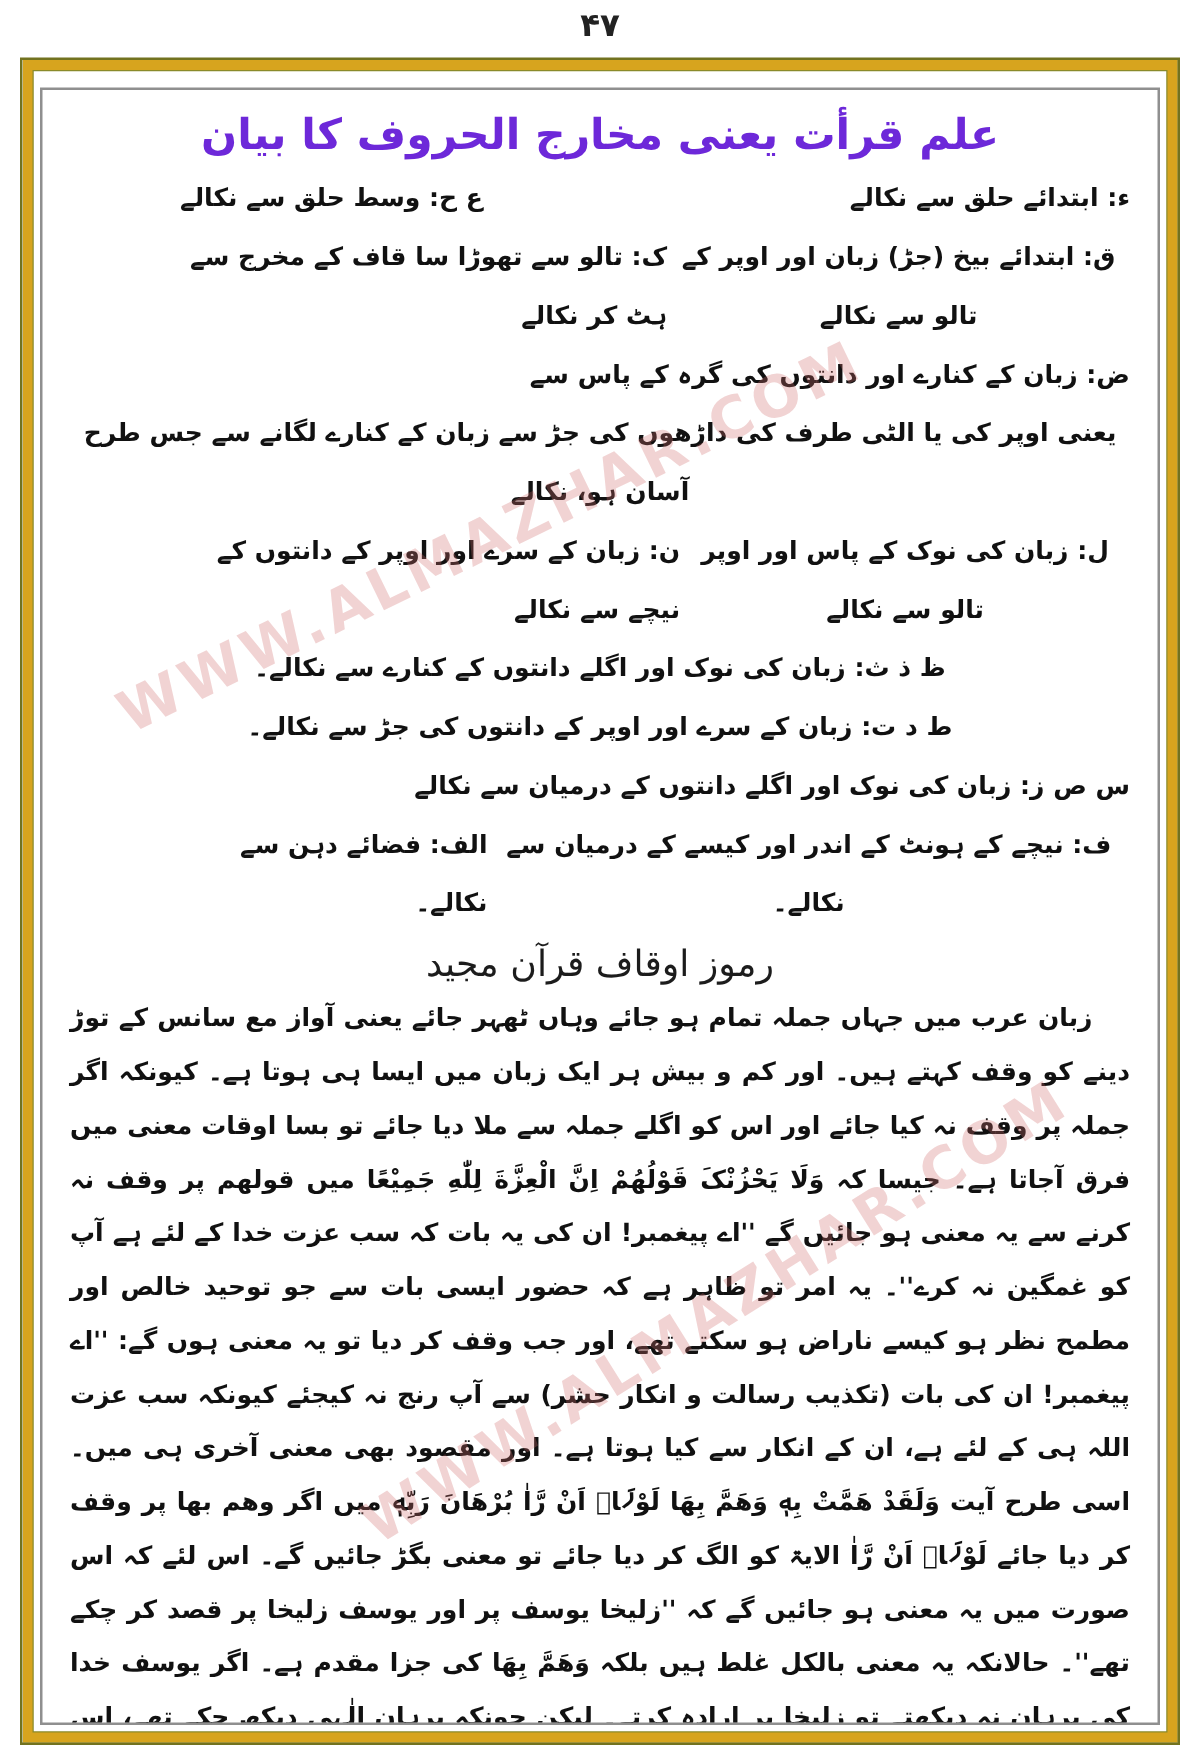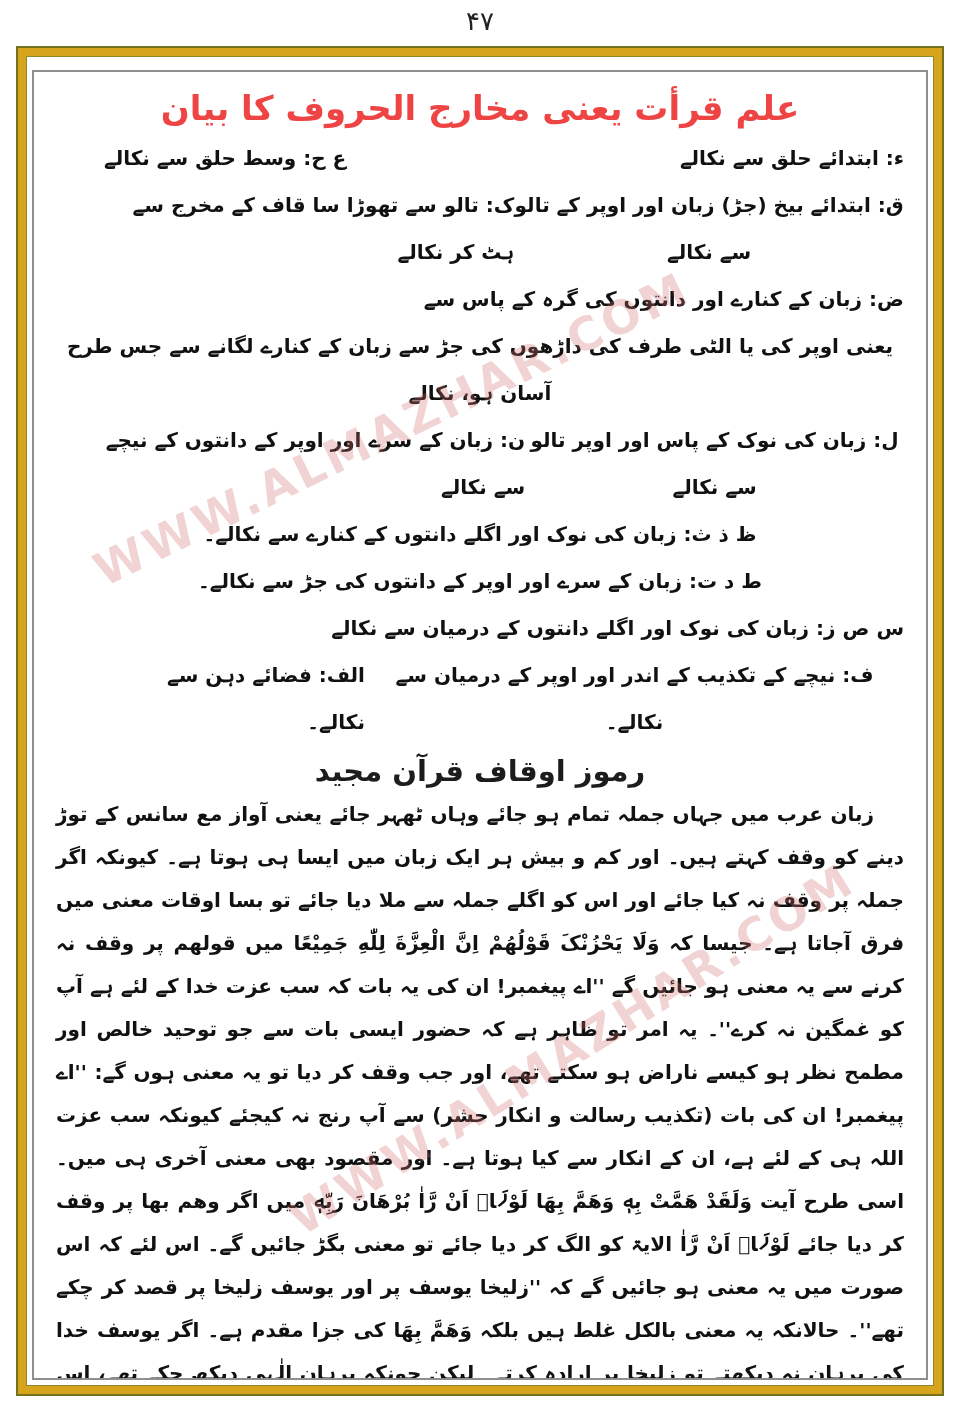--- a/index.html
+++ b/index.html
@@ -9,7 +9,7 @@
   }
   .page-number{
     position:absolute;top:6px;left:0;width:100%;text-align:center;
-    font-size:26px;font-weight:normal;color:#222;direction:rtl;
+    font-size:26px;font-weight:bold;color:#222;direction:rtl;
   }
   
   .frame{

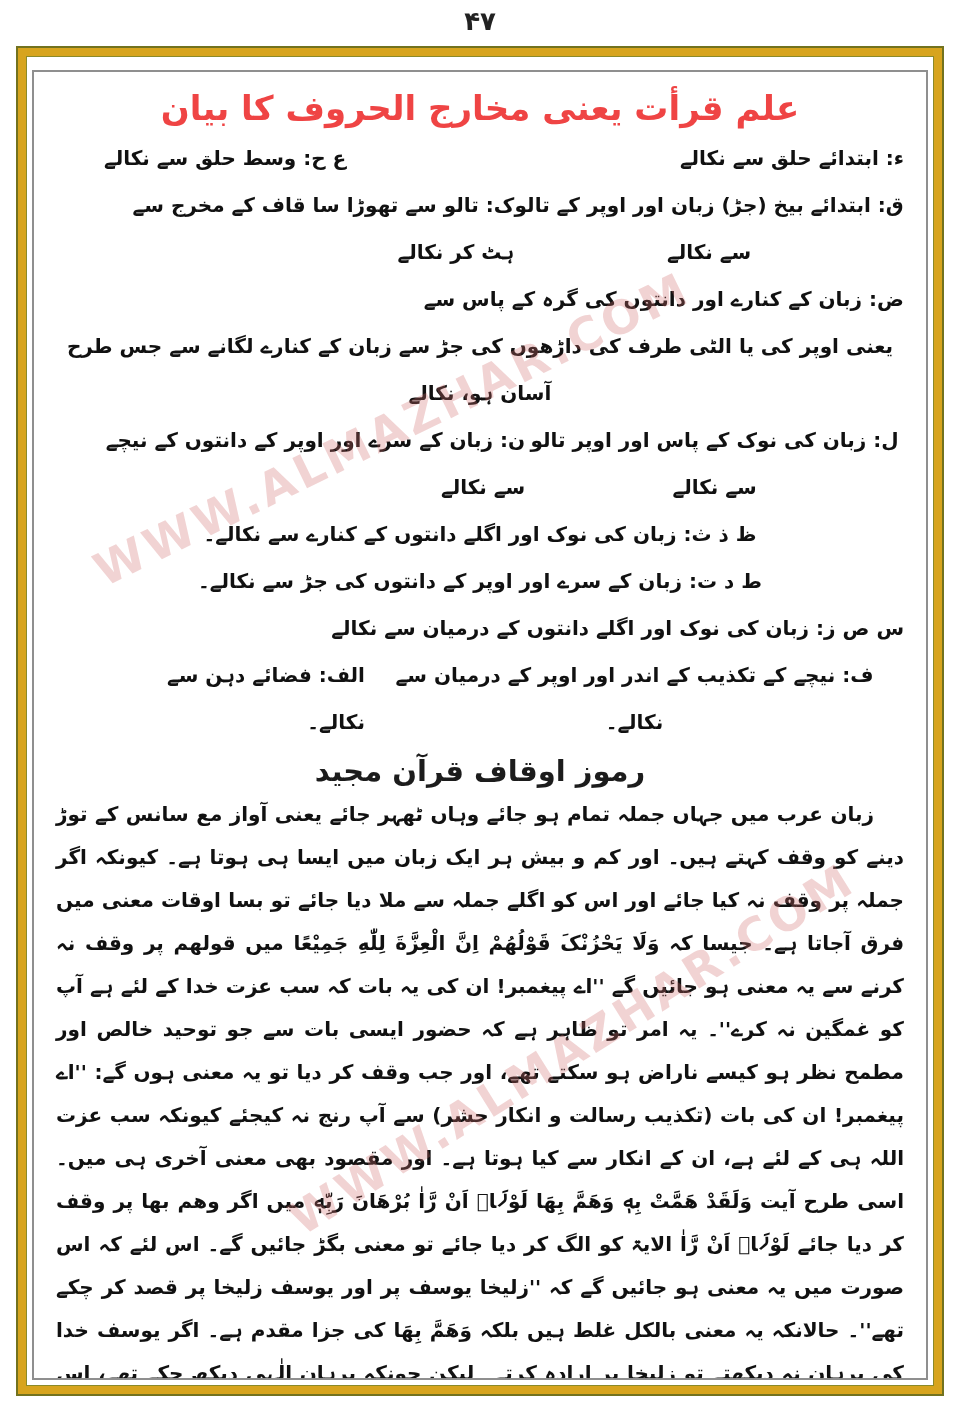--- a/index.html
+++ b/index.html
@@ -23,7 +23,7 @@
     padding:6px 22px 4px 22px;position:relative;overflow:hidden;background:transparent;
   }
   h1.main-heading{
-    margin:10px 0 6px 0;text-align:center;color:#ef4444;
+    margin:10px 0 6px 0;text-align:center;color:#6d28d9;
     font-size:34px;font-weight:bold;line-height:1.2;
   }
   h2.second-heading{

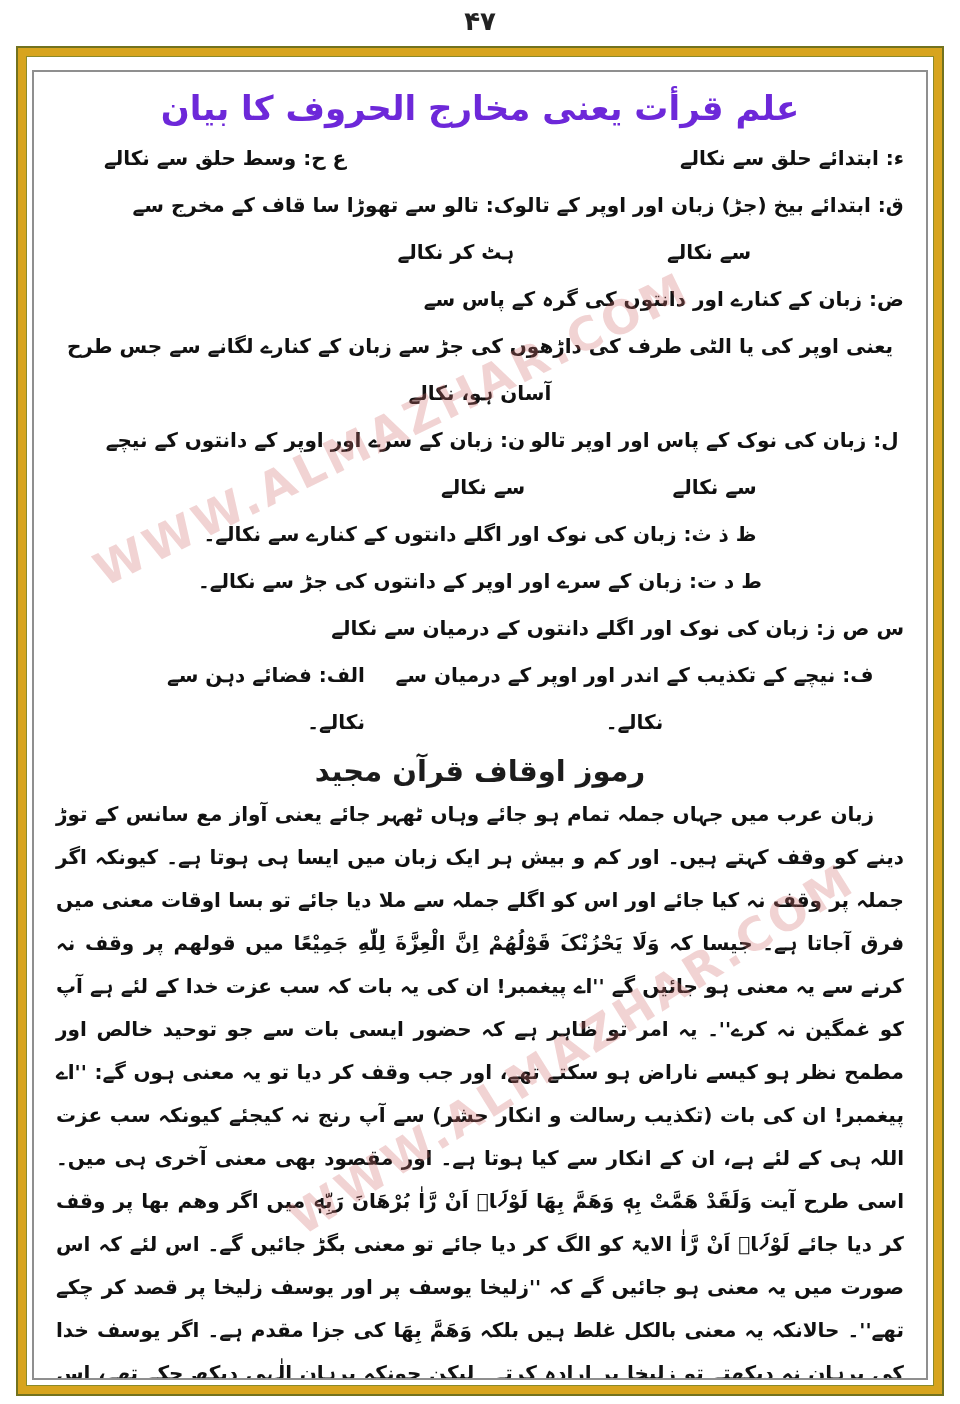--- a/index.html
+++ b/index.html
@@ -33,7 +33,7 @@
   .mk{font-size:20px;font-weight:bold;line-height:47px;direction:rtl;}
   .mk-row{display:flex;justify-content:space-between;padding-left:48px;}
   .mk-right{text-align:center;}
-  .mk-left{text-align:right;}
+  .mk-left{text-align:right;margin-left:40px;}
   .mk-full{text-align:center;}
   .mk-center{text-align:center;}
   .para{

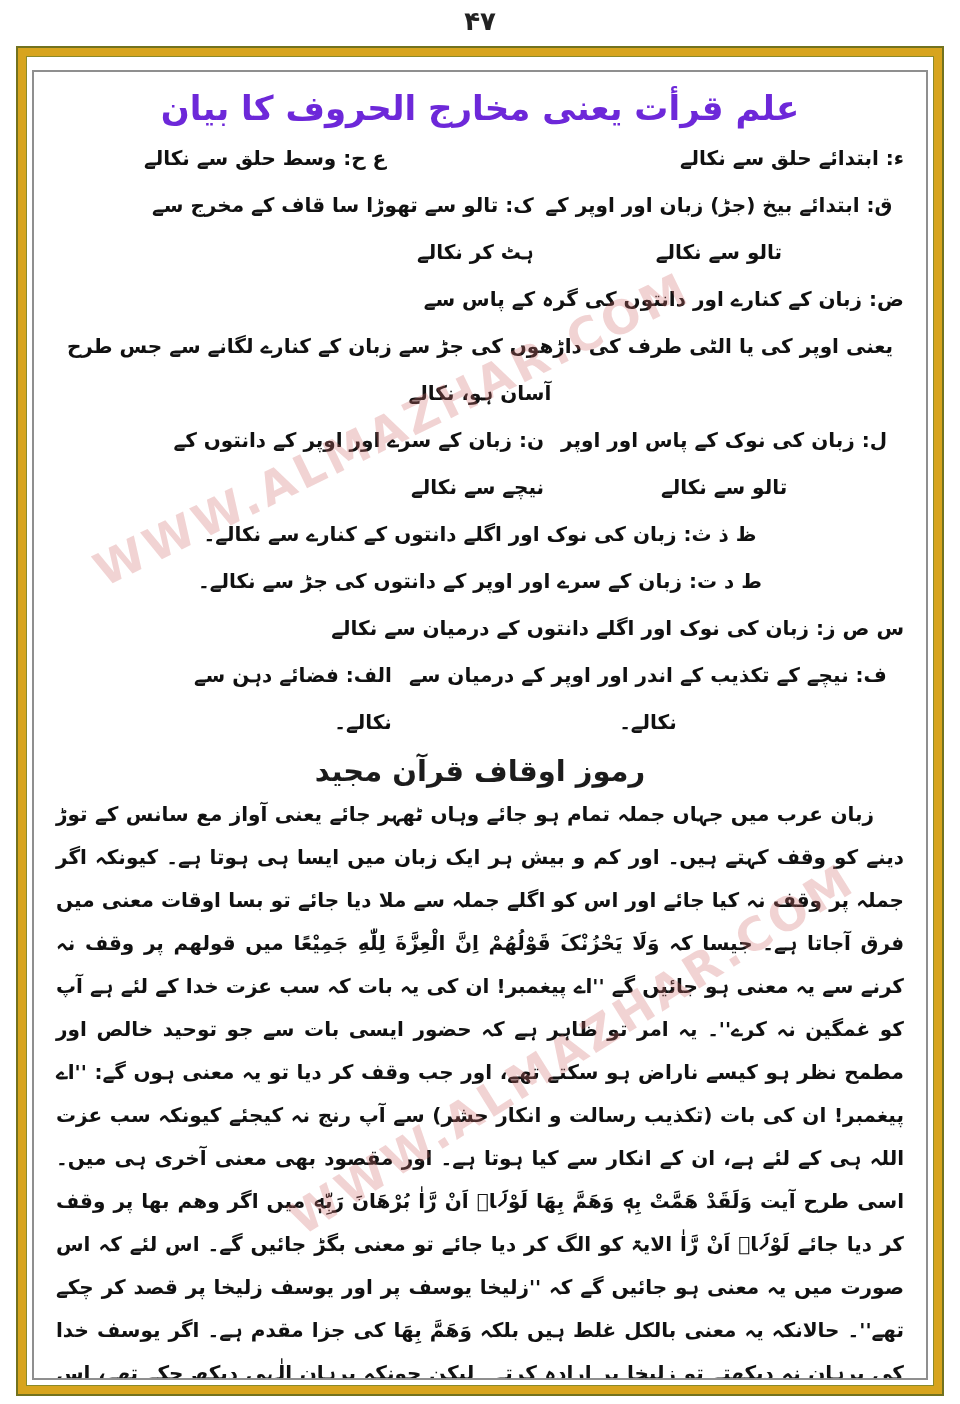--- a/index.html
+++ b/index.html
@@ -82,7 +82,7 @@
         <span class="mk-right">س ص ز: زبان کی نوک اور اگلے دانتوں کے درمیان سے نکالے</span>
       </div>
       <div class="mk-row">
-        <span class="mk-right">ف: نیچے کے تکذیب کے اندر اور اوپر کے درمیان سے نکالے۔</span>
+        <span class="mk-right">ف: نیچے کے ہونٹ کے اندر اور کیسے کے درمیان سے نکالے۔</span>
         <span class="mk-left">الف: فضائے دہن سے نکالے۔</span>
       </div>
     </div>

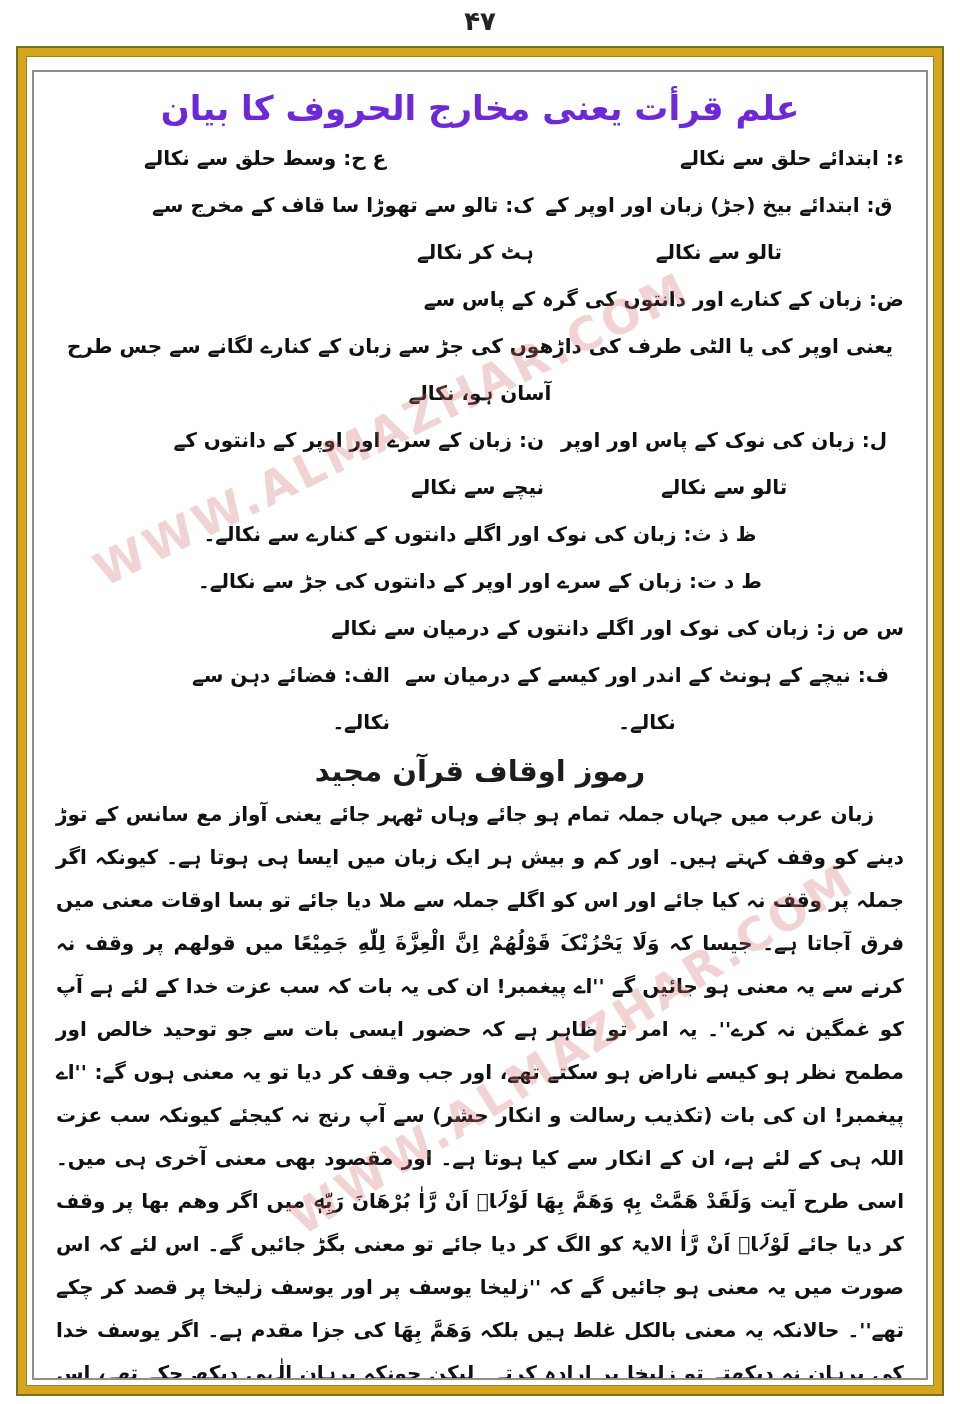--- a/index.html
+++ b/index.html
@@ -28,7 +28,7 @@
   }
   h2.second-heading{
     margin:8px 0 4px 0;text-align:center;color:#1c1c1c;
-    font-size:29px;font-weight:bold;line-height:1.2;
+    font-size:29px;font-weight:normal;line-height:1.2;
   }
   .mk{font-size:20px;font-weight:bold;line-height:47px;direction:rtl;}
   .mk-row{display:flex;justify-content:space-between;padding-left:48px;}

